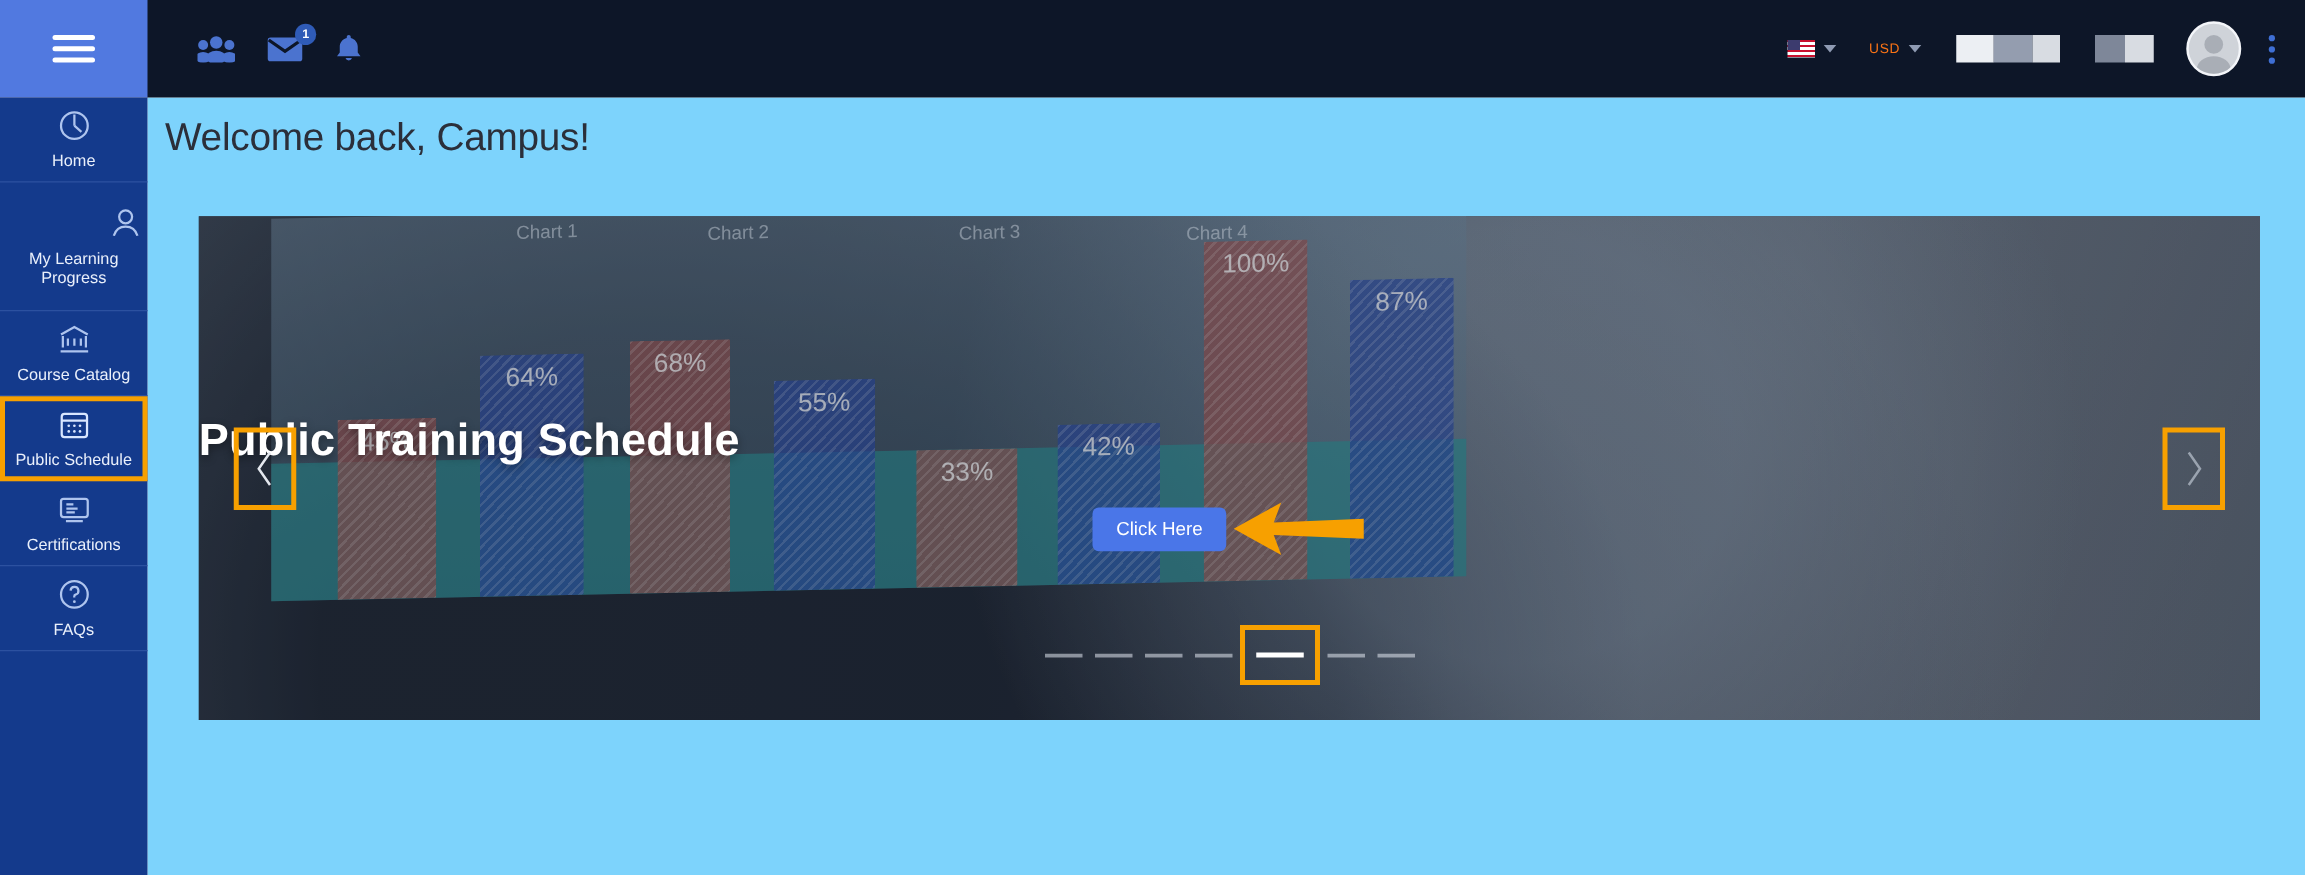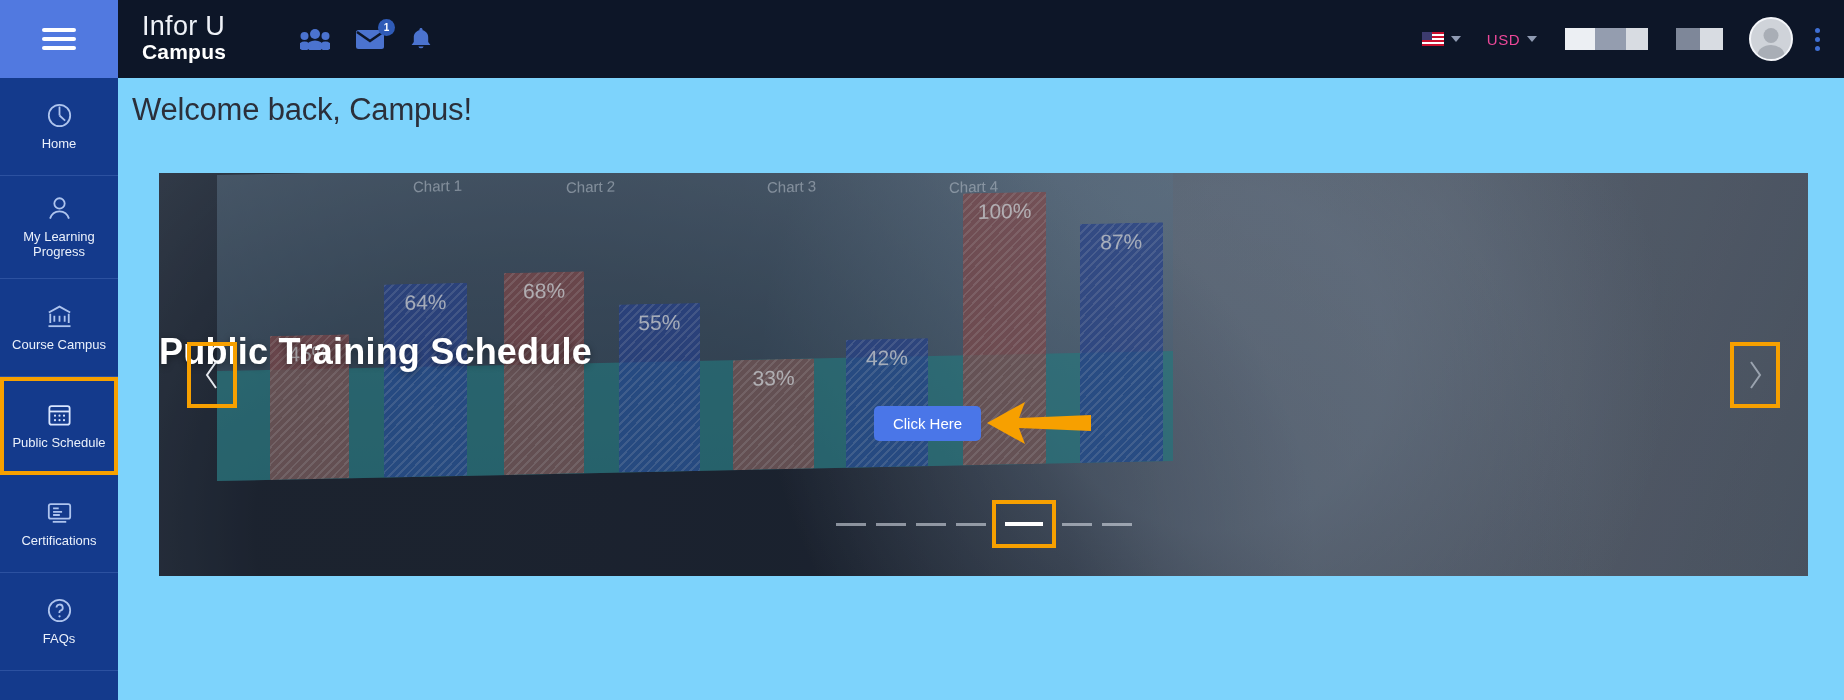--- a/index.html
+++ b/index.html
@@ -124,10 +124,6 @@
     </div>
   </div>
 
-  <div id="brand">
-    <div class="b1">Infor U</div>
-    <div class="b2">Campus</div>
-  </div>
 
   <div id="header-icons">
     <div class="hicon">

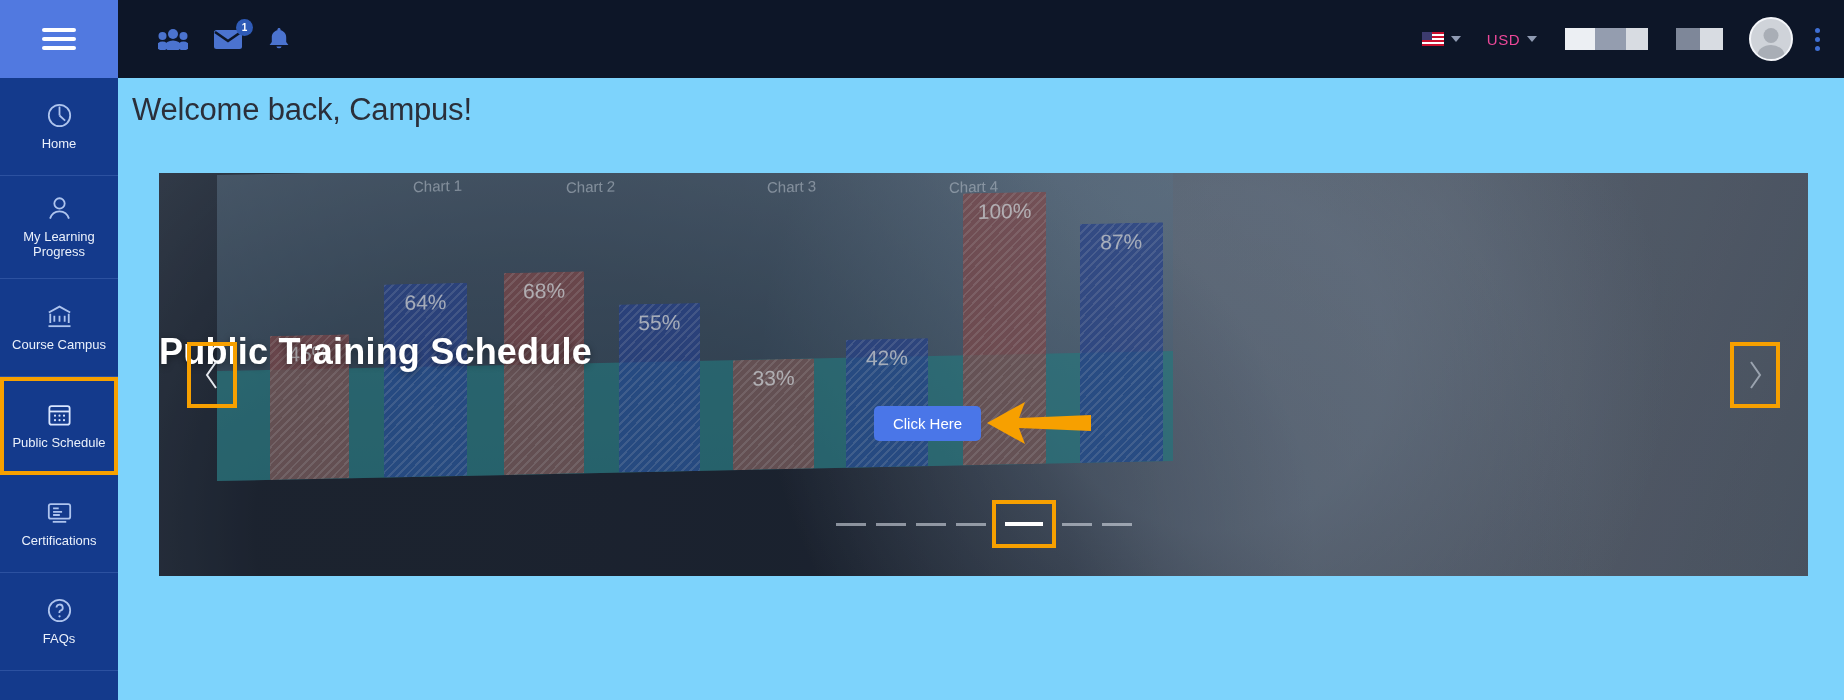--- a/index.html
+++ b/index.html
@@ -27,7 +27,7 @@
   #header-right { margin-left:auto; display:flex; align-items:center; gap:0; padding-right:20px; }
   #flag-group, #cur-group { display:flex; align-items:center; gap:7px; cursor:pointer; }
   #cur-group { margin-left:26px; }
-  .cur-label { color:#ec4899; font-size:15px; letter-spacing:.5px; }
+  .cur-label { color:#f97316; font-size:11px; letter-spacing:.5px; }
   .chev { width:0;height:0;border-left:5px solid transparent;border-right:5px solid transparent;
     border-top:6px solid #8f9bb3; }
   .flag { width:22px; height:14px; position:relative; overflow:hidden;

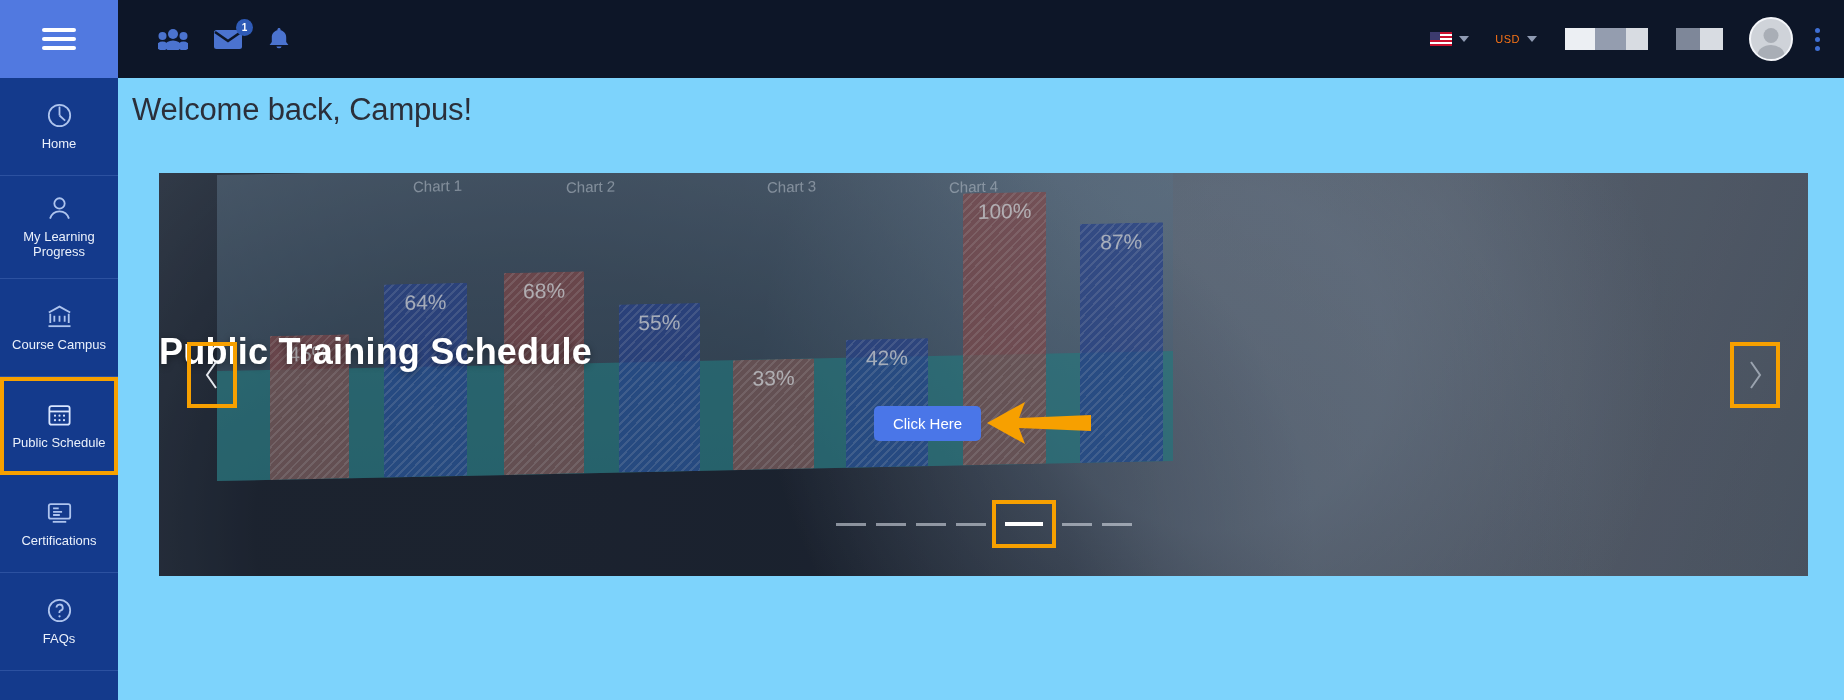--- a/index.html
+++ b/index.html
@@ -49,7 +49,7 @@
   
   #sidebar { position:absolute; left:0; top:78px; width:118px; height:622px;
     background:#143a8c; z-index:20; }
-  .snav { height:98px; border-bottom:1px solid #2c51a0; display:flex; flex-direction:column;
+  .snav { height:68px; border-bottom:1px solid #2c51a0; display:flex; flex-direction:column;
     align-items:center; justify-content:center; gap:7px; cursor:pointer; padding:0 4px; }
   .snav .slabel { color:#eaf0fb; font-size:13px; text-align:center; line-height:15px; }
   .snav.tall { height:103px; }

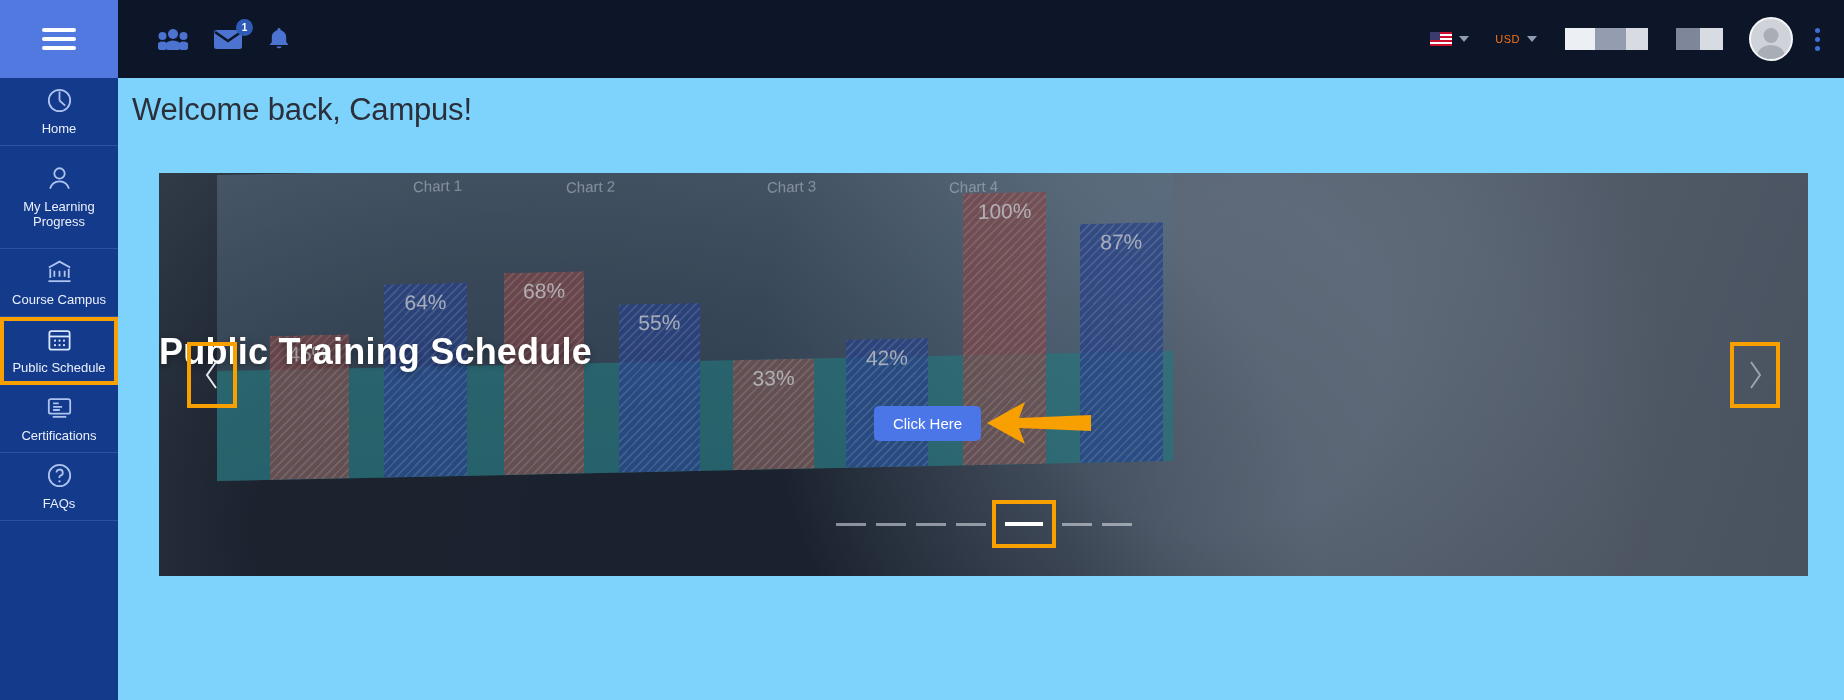--- a/index.html
+++ b/index.html
@@ -52,7 +52,7 @@
   .snav { height:68px; border-bottom:1px solid #2c51a0; display:flex; flex-direction:column;
     align-items:center; justify-content:center; gap:7px; cursor:pointer; padding:0 4px; }
   .snav .slabel { color:#eaf0fb; font-size:13px; text-align:center; line-height:15px; }
-  .snav.tall { height:103px; }
+  .snav.tall { height:103px;align-items:flex-end; }
   .snav.active { outline:4px solid #f7a000; outline-offset:-4px; position:relative; z-index:5; }
   .sicon { width:27px; height:27px; color:#aec4ee; }
   .sicon svg { width:100%; height:100%; display:block; }

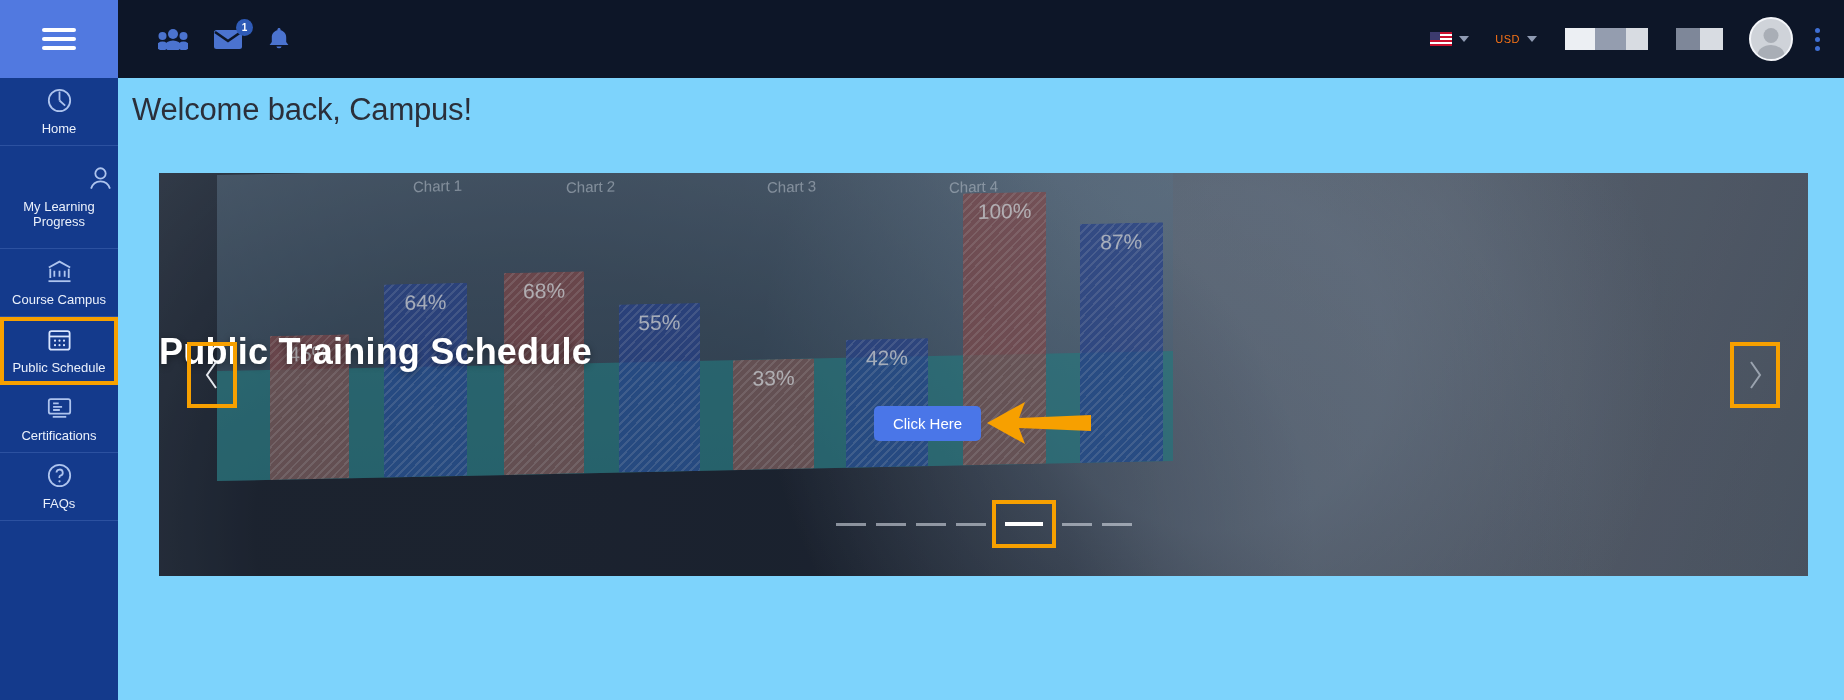--- a/index.html
+++ b/index.html
@@ -212,7 +212,7 @@
           <path d="M2.2 20.6h19.6"></path>
       </svg>
     </span>
-    <span class="slabel">Course Campus</span>
+    <span class="slabel">Course Catalog</span>
   </div>
 
   <div class="snav active">

